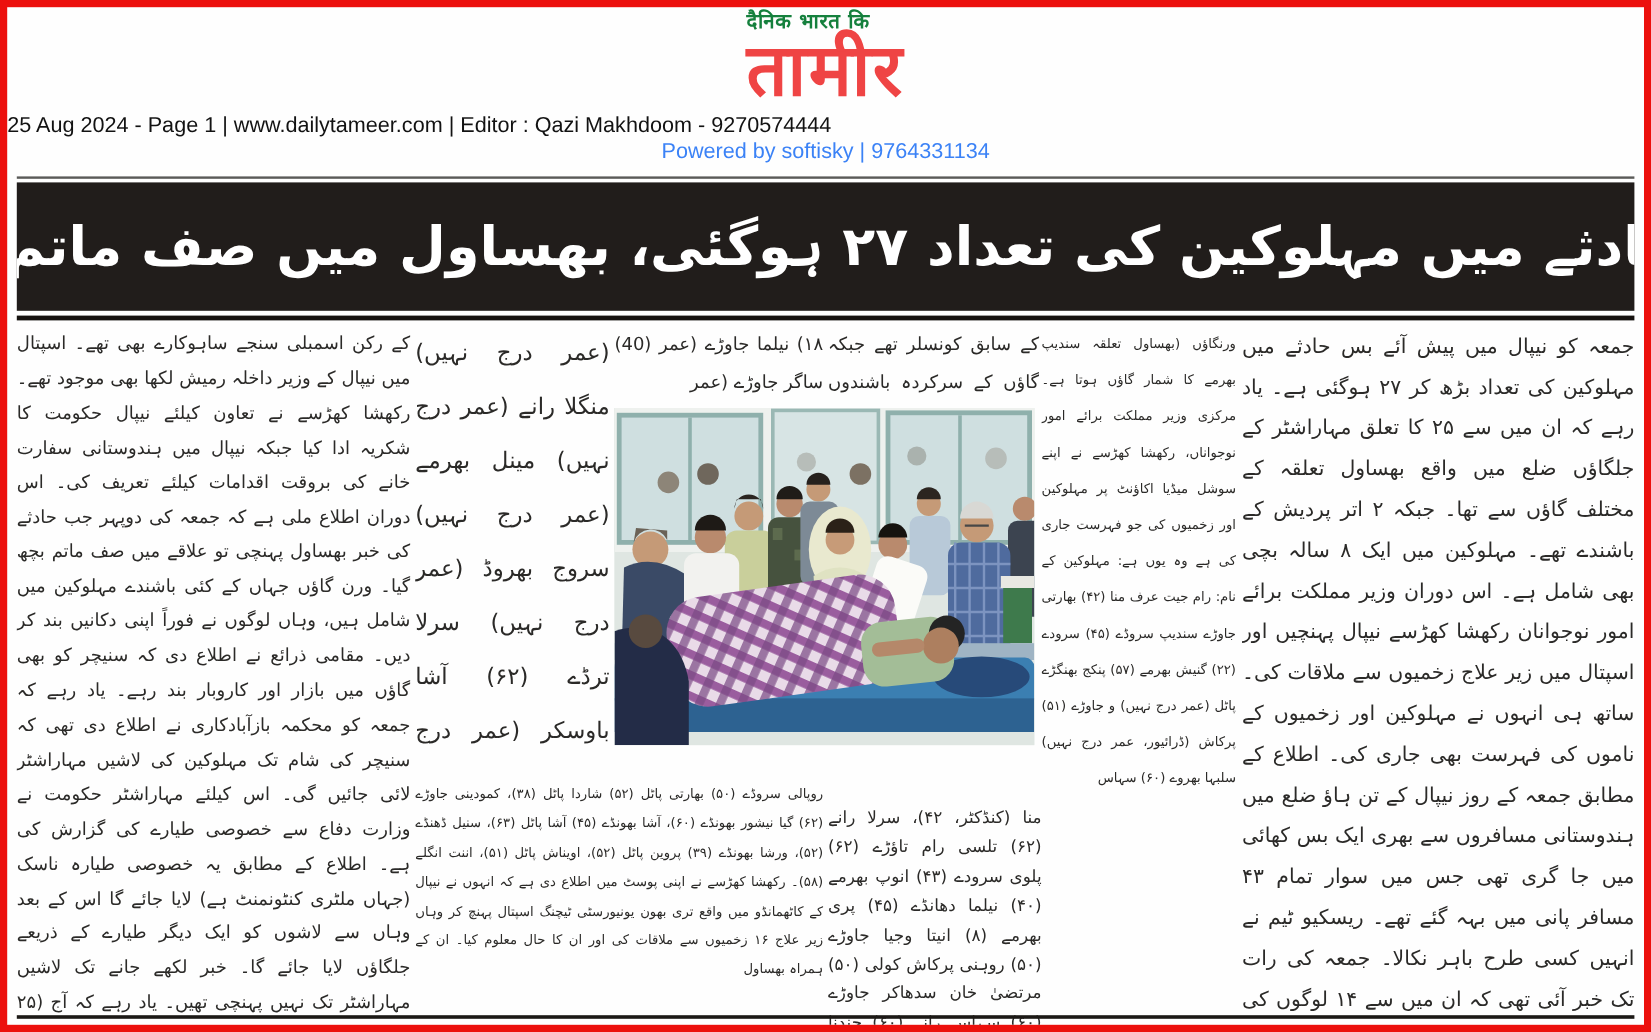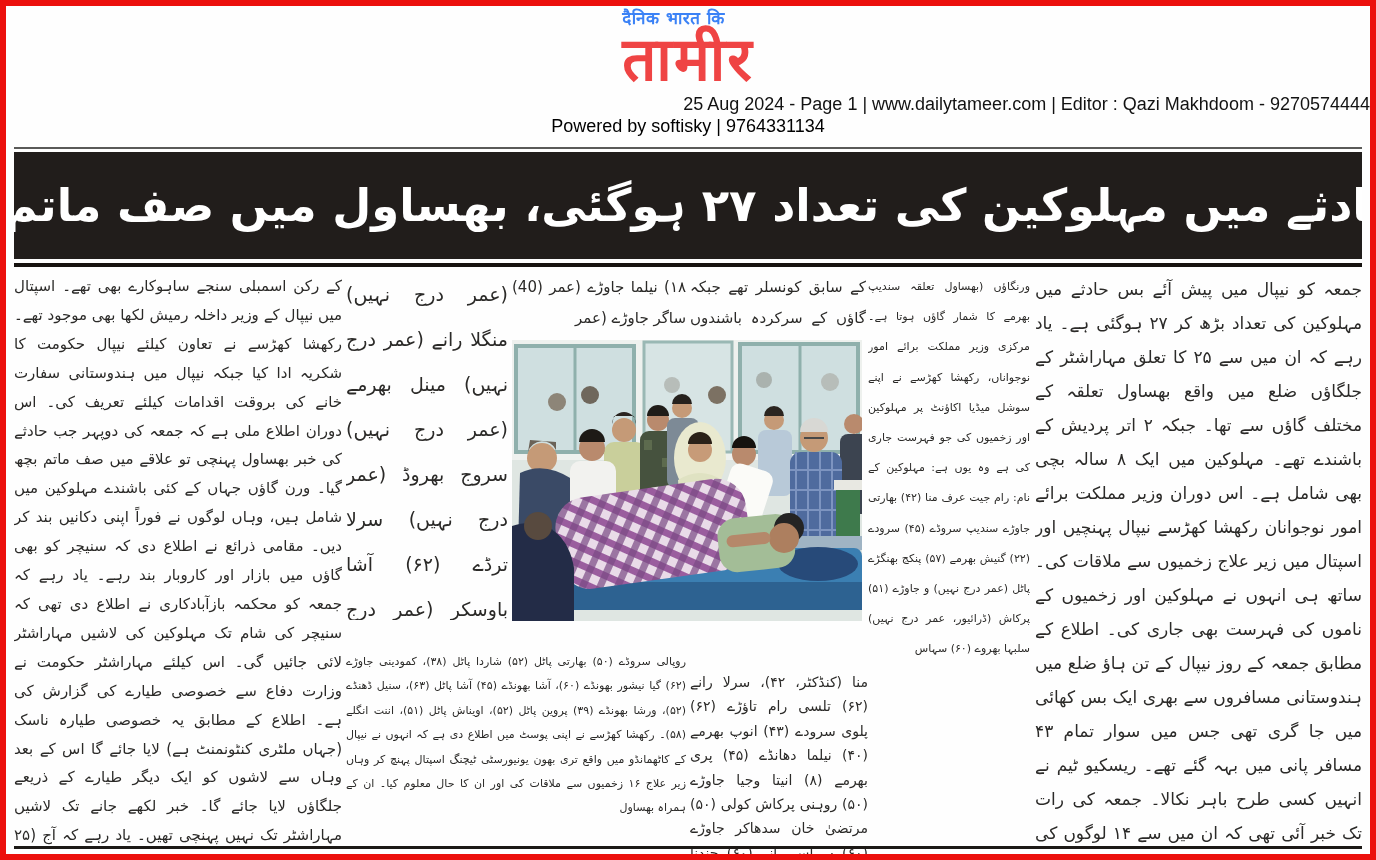--- a/index.html
+++ b/index.html
@@ -15,7 +15,7 @@
   
   .masthead{position:absolute;top:2px;left:0;right:0;text-align:center;}
   .logo-block{display:inline-block;text-align:left;}
-  .tagline{font-size:17px;font-weight:bold;color:#3b82f6;letter-spacing:.5px;line-height:20px;}
+  .tagline{font-size:17px;font-weight:bold;color:#15803d;letter-spacing:.5px;line-height:20px;}
   .logo{font-size:60px;font-weight:bold;color:#ef4444;line-height:62px;letter-spacing:2px;}
   .dateline{position:absolute;top:88px;left:0;right:0;text-align:right;
     font-family:"Liberation Sans", sans-serif;font-size:18px;color:#121212;}

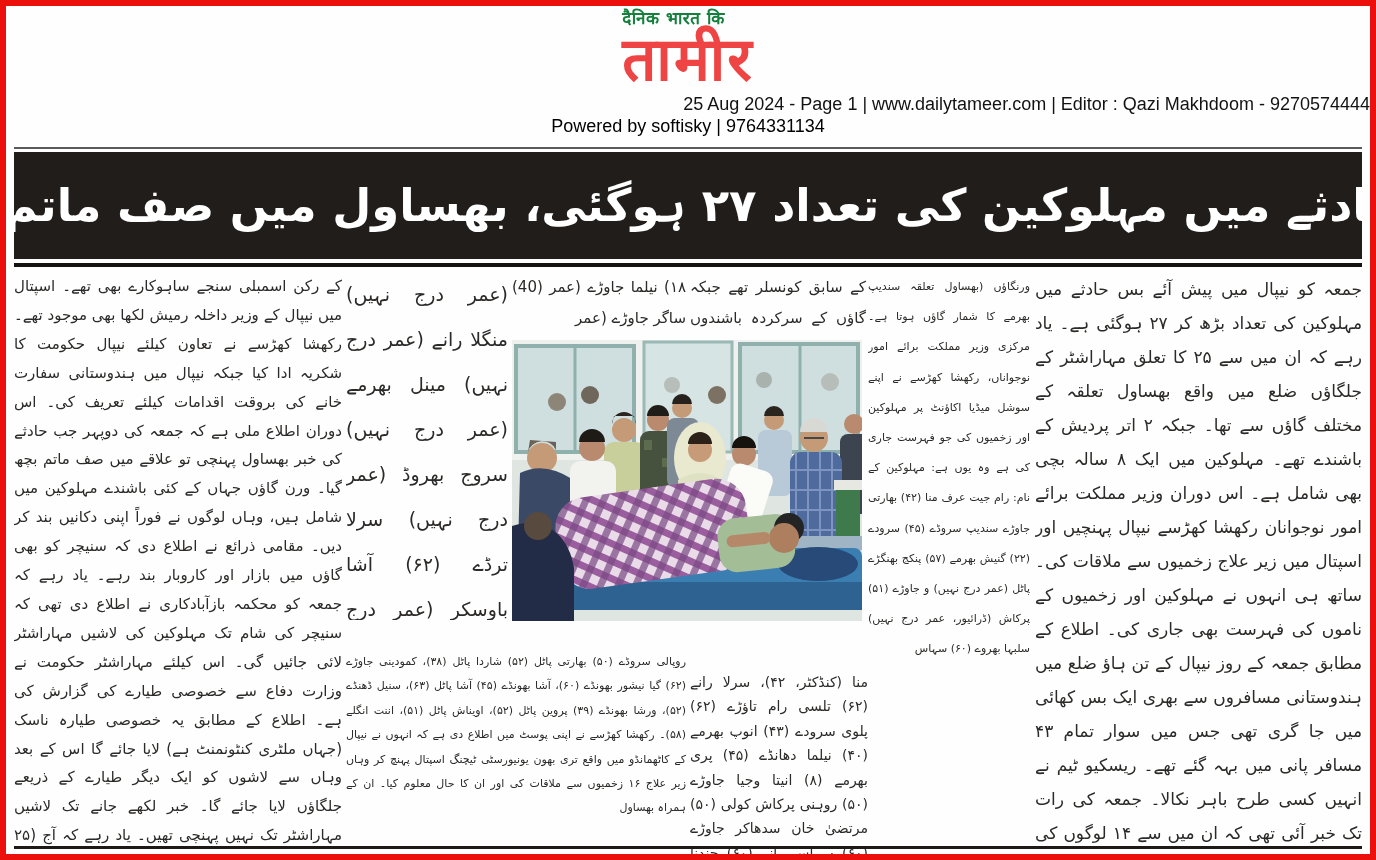--- a/index.html
+++ b/index.html
@@ -17,7 +17,7 @@
   .logo-block{display:inline-block;text-align:left;}
   .tagline{font-size:17px;font-weight:bold;color:#15803d;letter-spacing:.5px;line-height:20px;}
   .logo{font-size:60px;font-weight:bold;color:#ef4444;line-height:62px;letter-spacing:2px;}
-  .dateline{position:absolute;top:88px;left:0;right:0;text-align:right;
+  .dateline{position:absolute;top:88px;left:0;right:0;text-align:left;
     font-family:"Liberation Sans", sans-serif;font-size:18px;color:#121212;}
   .powered{position:absolute;top:110px;left:0;right:0;text-align:center;
     font-family:"Liberation Sans", sans-serif;font-size:18px;color:#000000;}

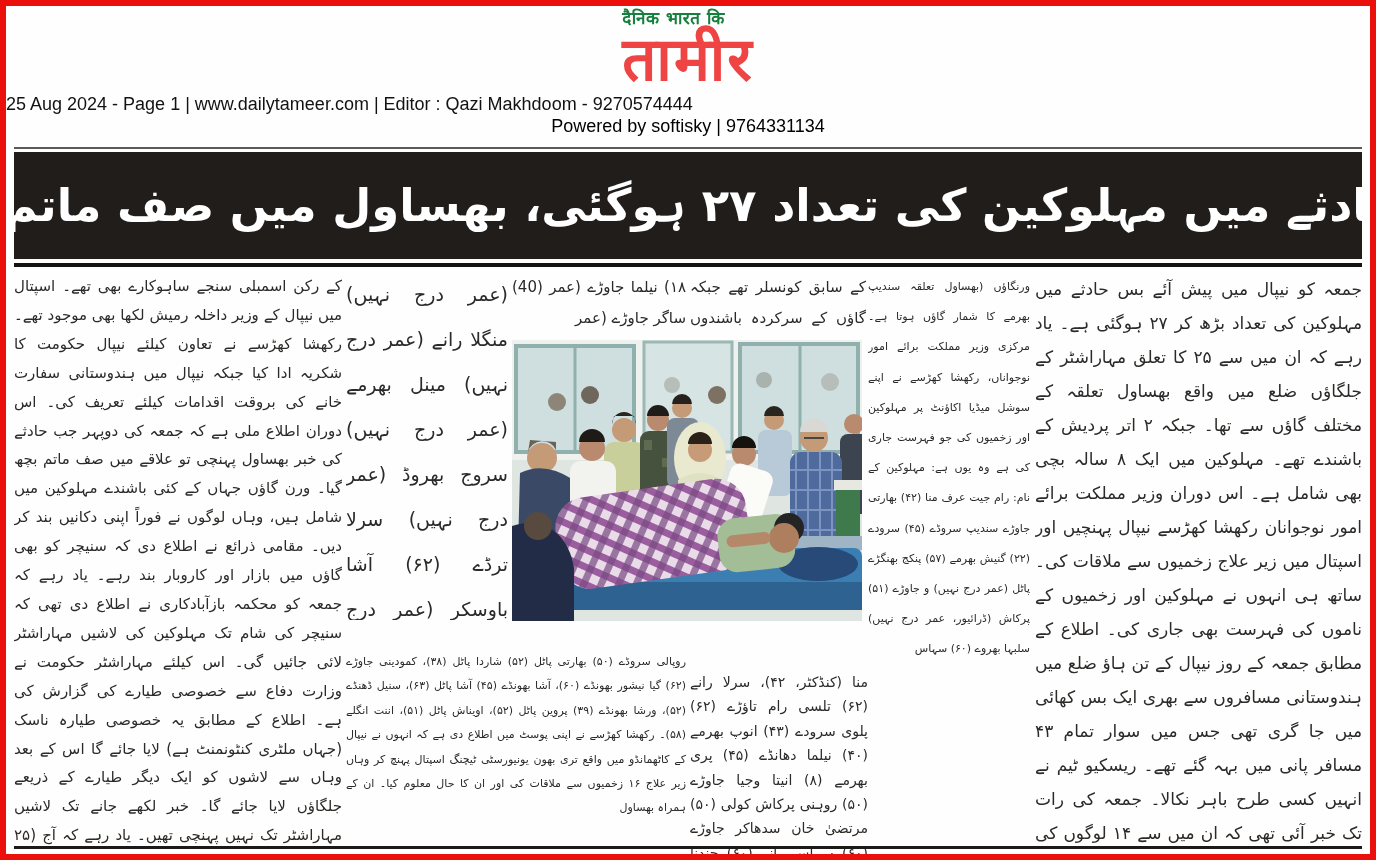--- a/index.html
+++ b/index.html
@@ -20,7 +20,7 @@
   .dateline{position:absolute;top:88px;left:0;right:0;text-align:left;
     font-family:"Liberation Sans", sans-serif;font-size:18px;color:#121212;}
   .powered{position:absolute;top:110px;left:0;right:0;text-align:center;
-    font-family:"Liberation Sans", sans-serif;font-size:18px;color:#000000;}
+    font-family:"Liberation Sans", sans-serif;font-size:18px;color:#3b82f6;}
   
   .rule-top{position:absolute;left:8px;right:8px;top:141px;height:2px;background:#5a5a58;}
   .headline-box{

